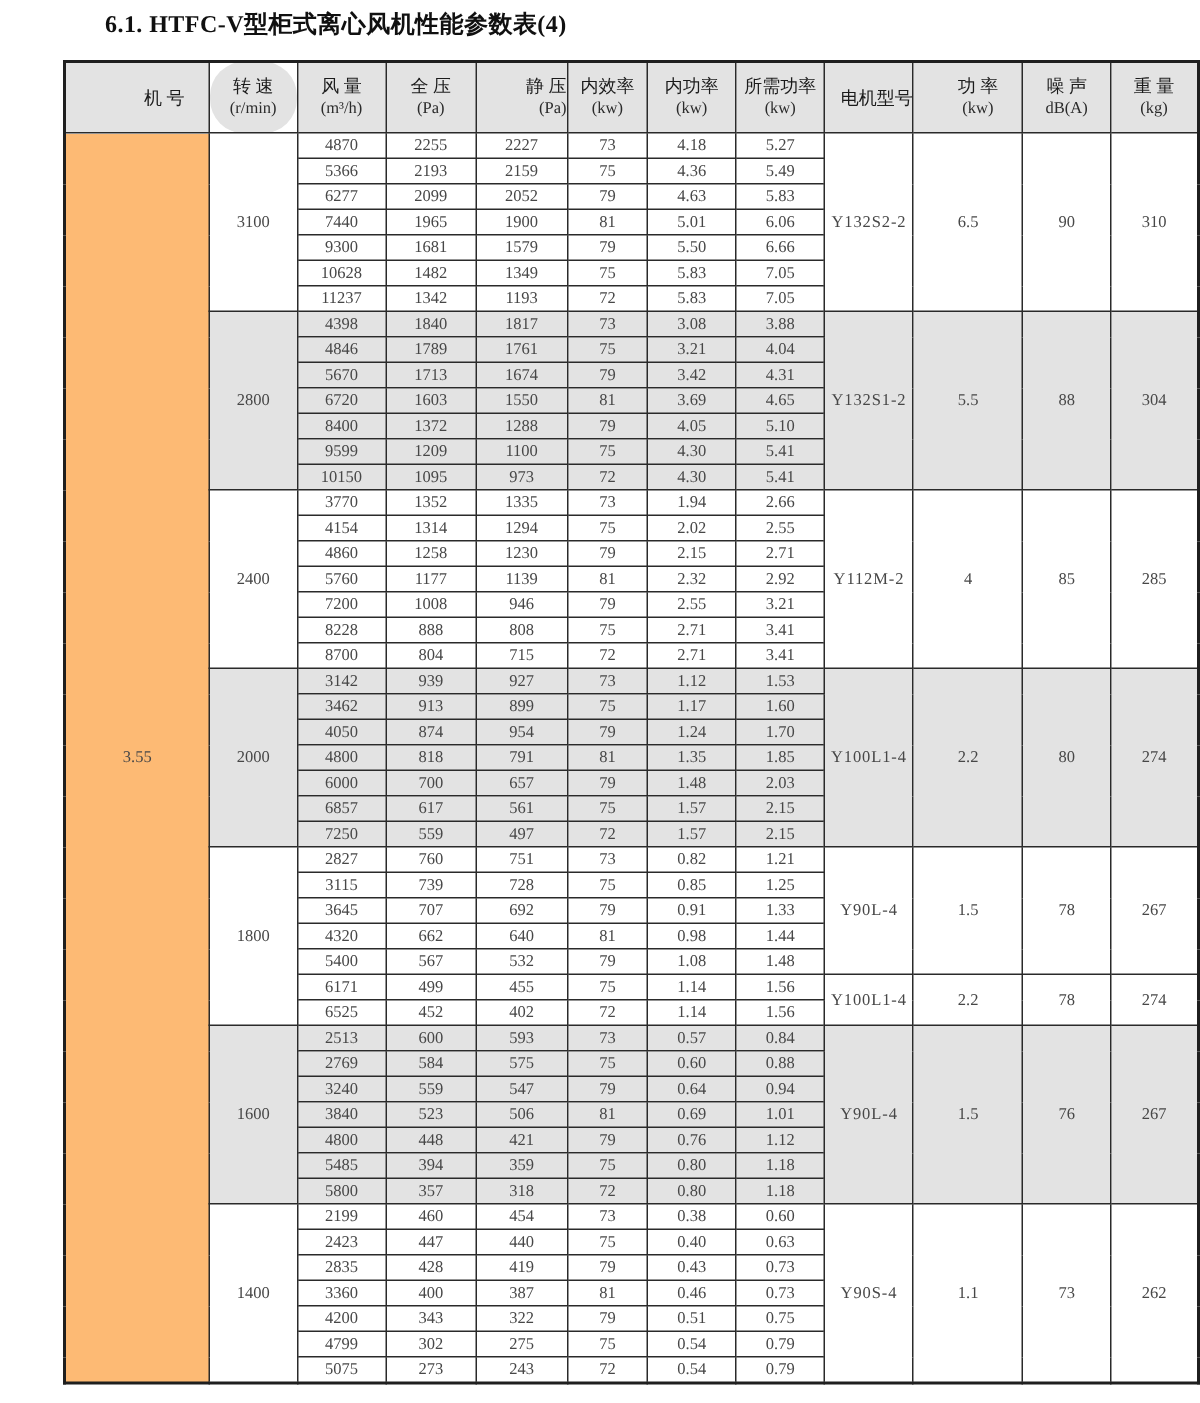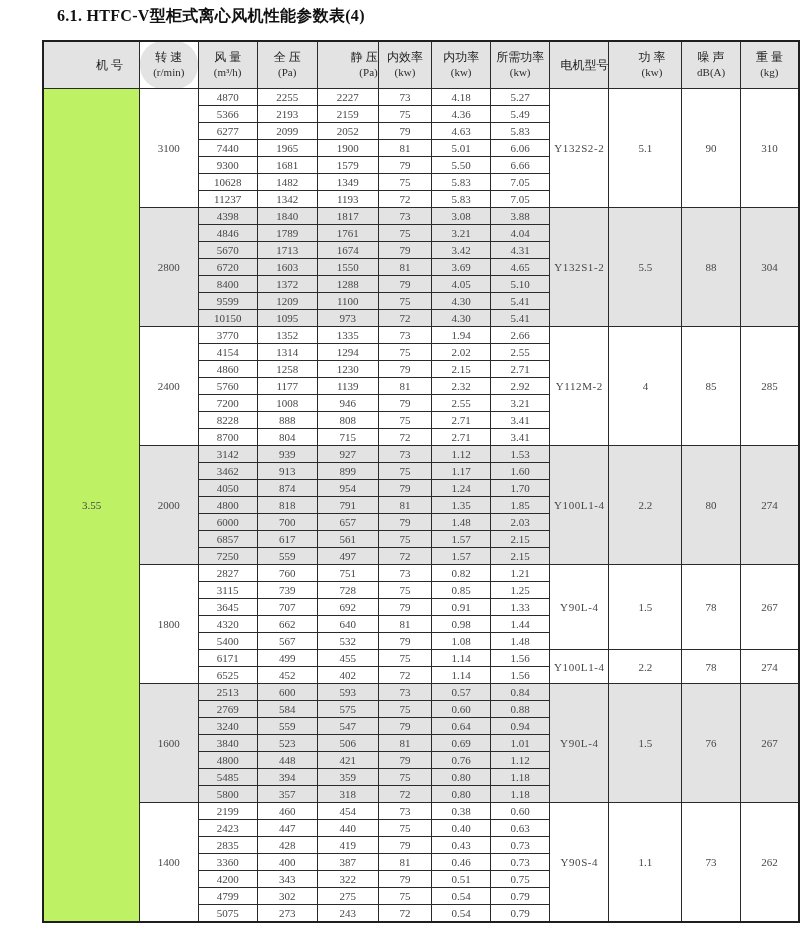--- a/index.html
+++ b/index.html
@@ -9,7 +9,7 @@
     -webkit-font-smoothing:antialiased;
   }
   .title{
-    position:absolute;left:57px;top:6px;
+    position:absolute;left:70px;top:6px;
     font-size:16px;font-weight:bold;color:#101010;letter-spacing:0.3px;
   }
   .tbl-wrap{position:absolute;left:42px;top:40px;}

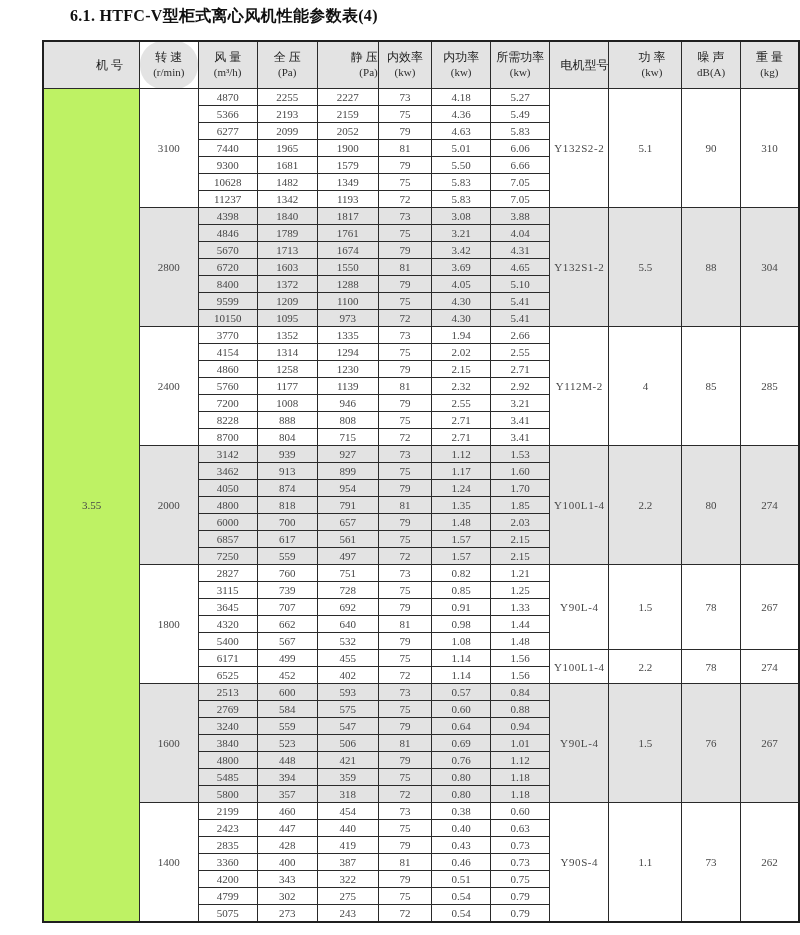--- a/index.html
+++ b/index.html
@@ -100,7 +100,7 @@
           <td>4.18</td>
           <td>5.27</td>
           <td rowspan="7" class="motor">Y132S2-2</td>
-          <td rowspan="7">5.1</td>
+          <td rowspan="7">6.5</td>
           <td rowspan="7">90</td>
           <td rowspan="7">310</td>
         </tr>

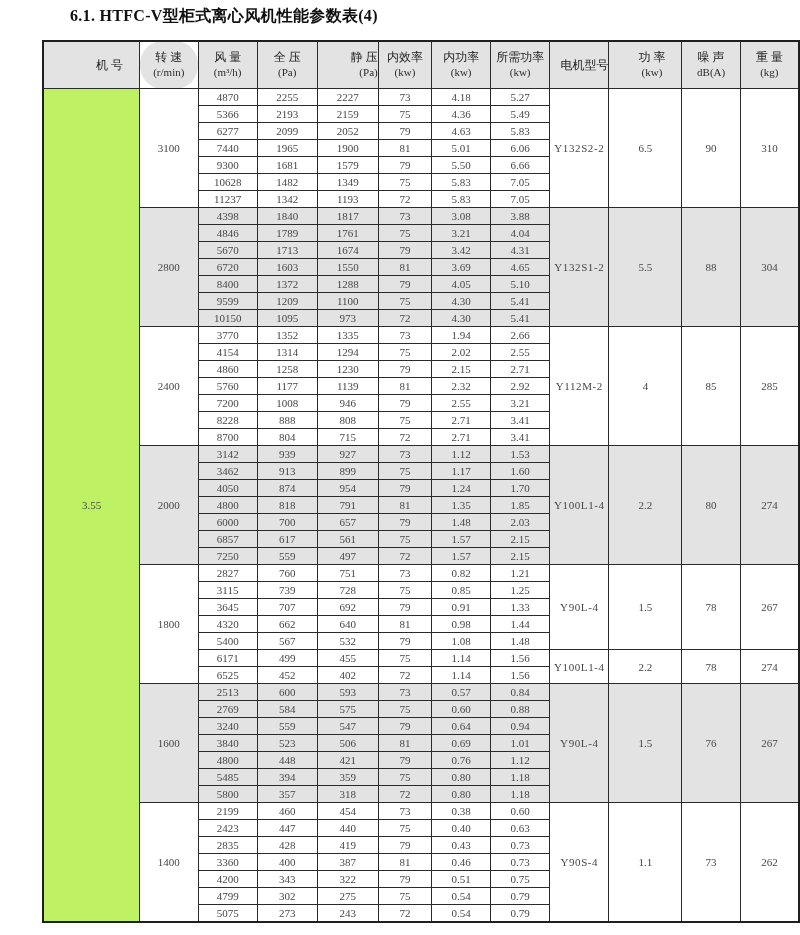--- a/index.html
+++ b/index.html
@@ -28,7 +28,7 @@
   }
   thead th .u{font-size:11px;color:#2b2b2b;}
   tbody td{height:16px;font-size:11px;color:#474747;}
-  td.machine{background:#bef264;}
+  td.machine{background:#fdba74;}
   td.shaded{background:#e3e3e3;}
   td.motor{letter-spacing:0.6px;margin-top:19px;}
 </style>

